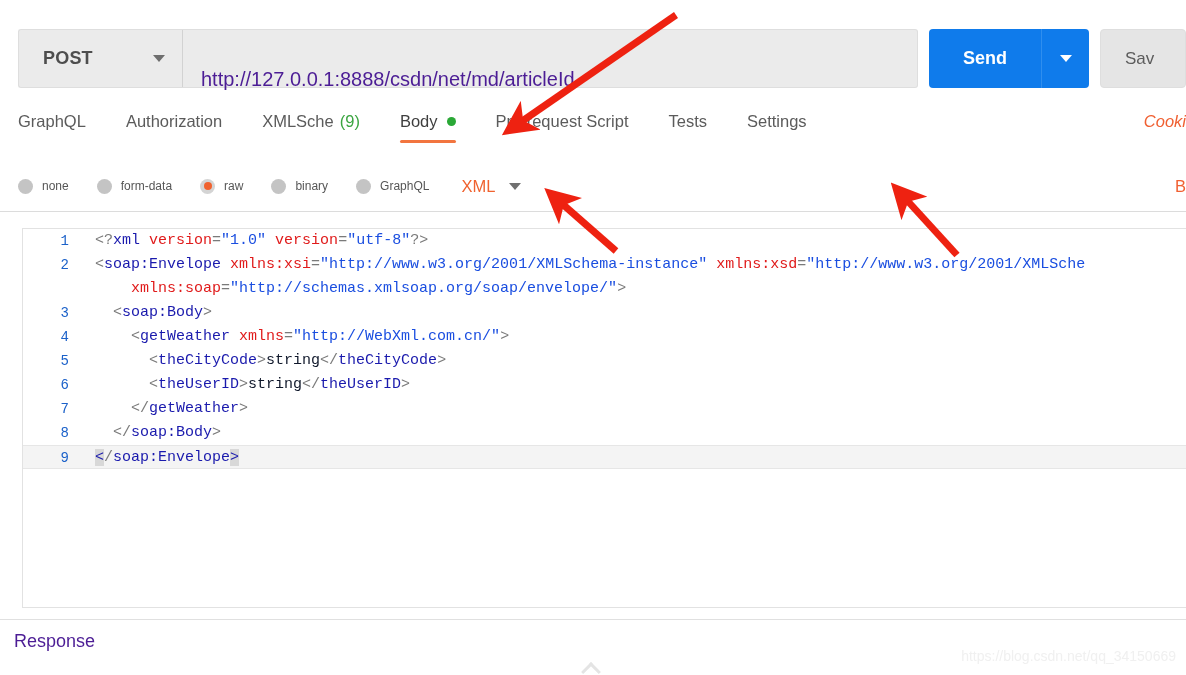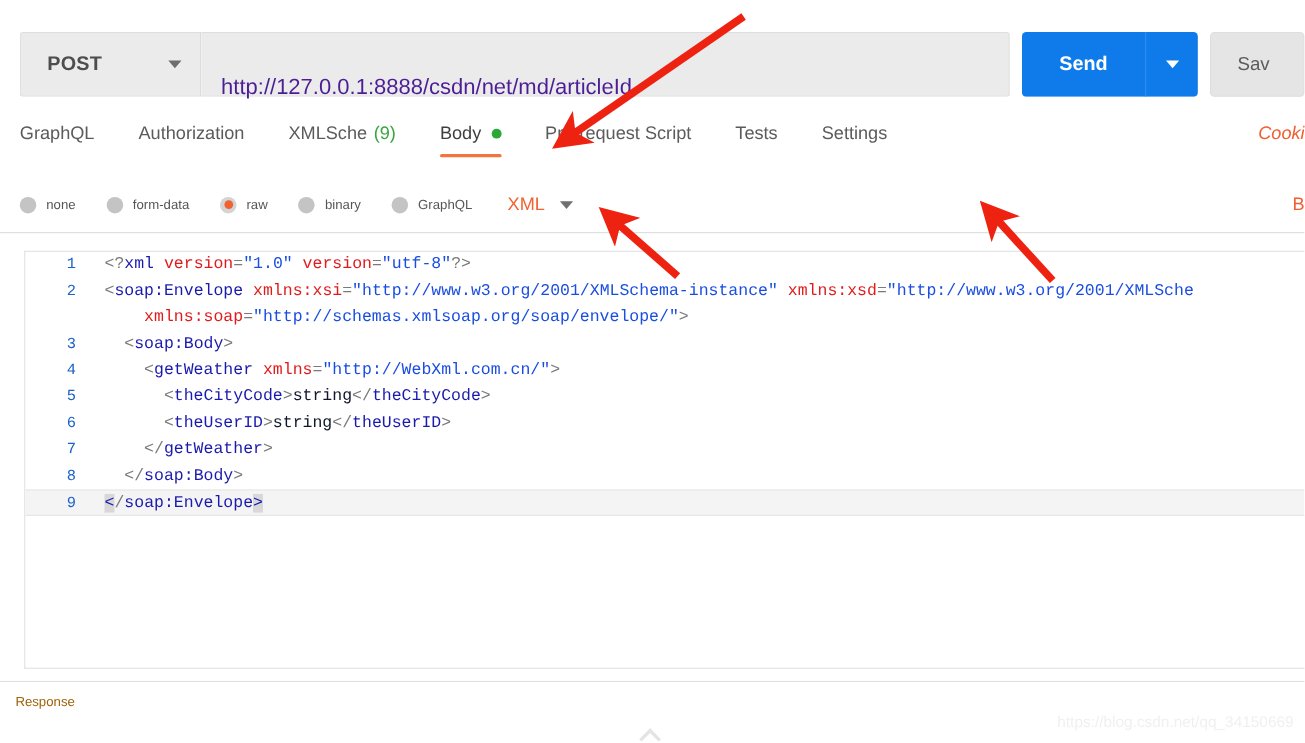--- a/index.html
+++ b/index.html
@@ -291,8 +291,8 @@
     position: absolute;
     left: 14px;
     top: 631px;
-    font-size: 12px;
-    color: #a16207;
+    font-size: 18px;
+    color: #4c1d95;
   }
   .chevron-up {
     position: absolute;

